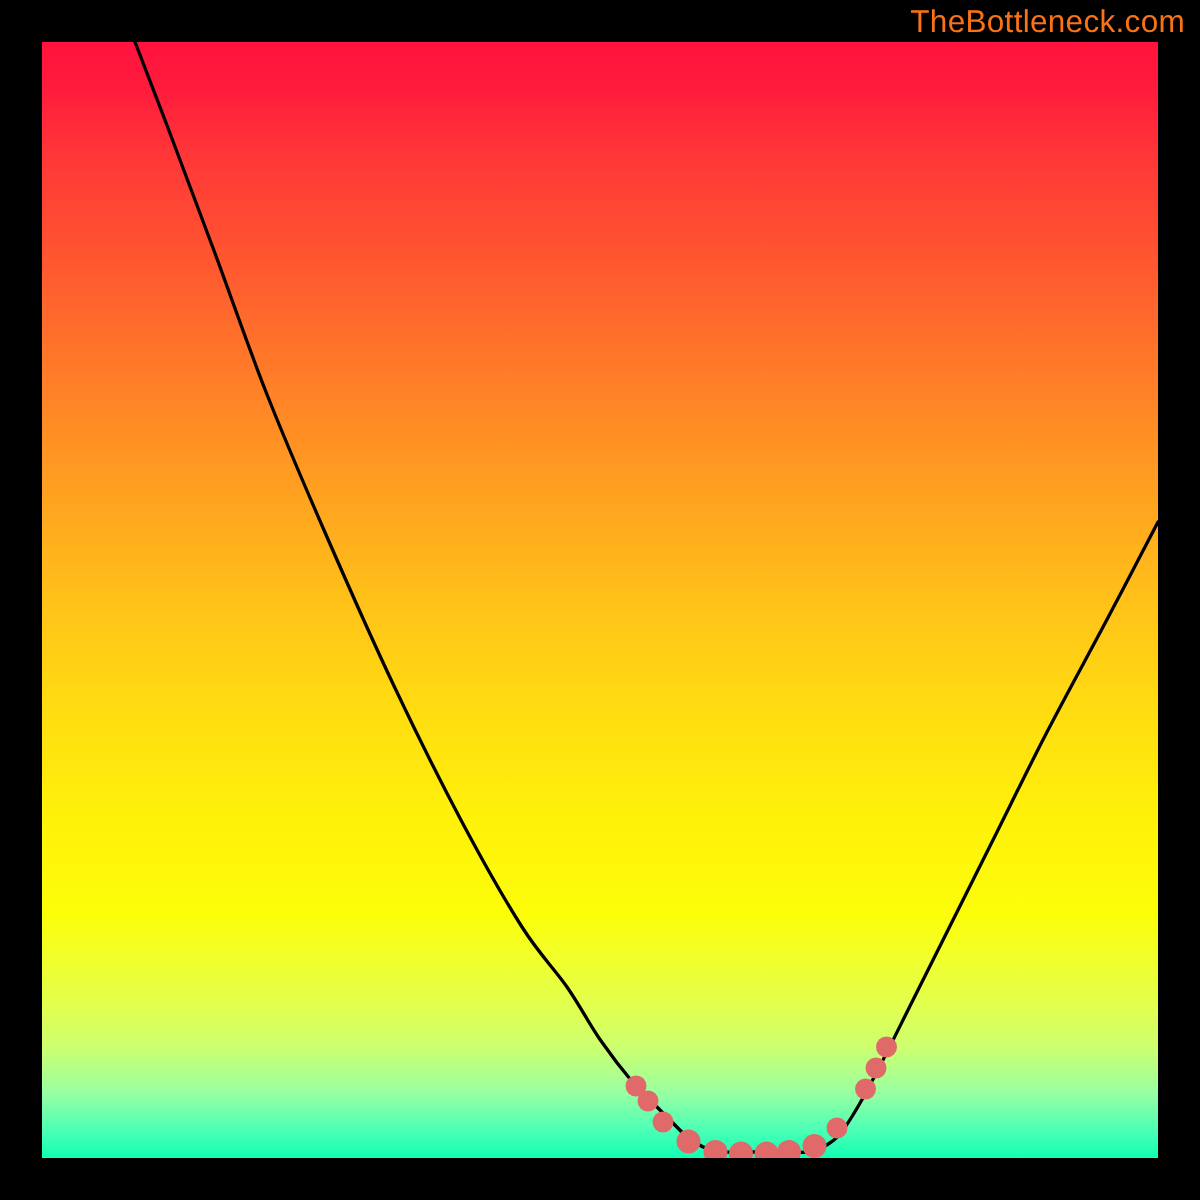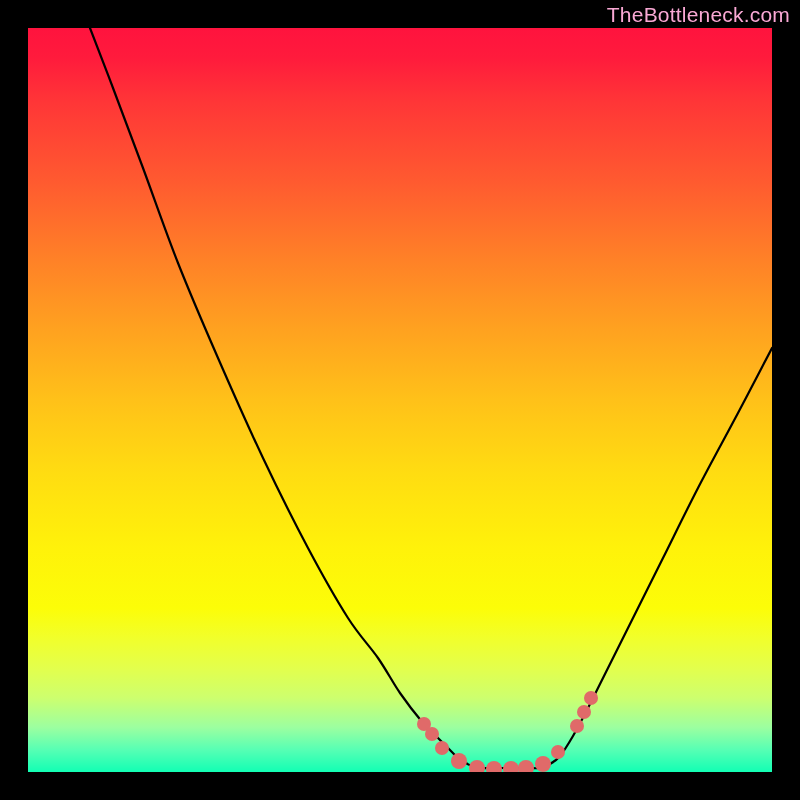--- a/index.html
+++ b/index.html
@@ -71,7 +71,7 @@
     right: 10px;
     font-size: 21px;
     font-weight: 500;
-    color: #f9a8d4;
+    color: #f97316;
     line-height: 1;
     letter-spacing: 0.2px;
   }

